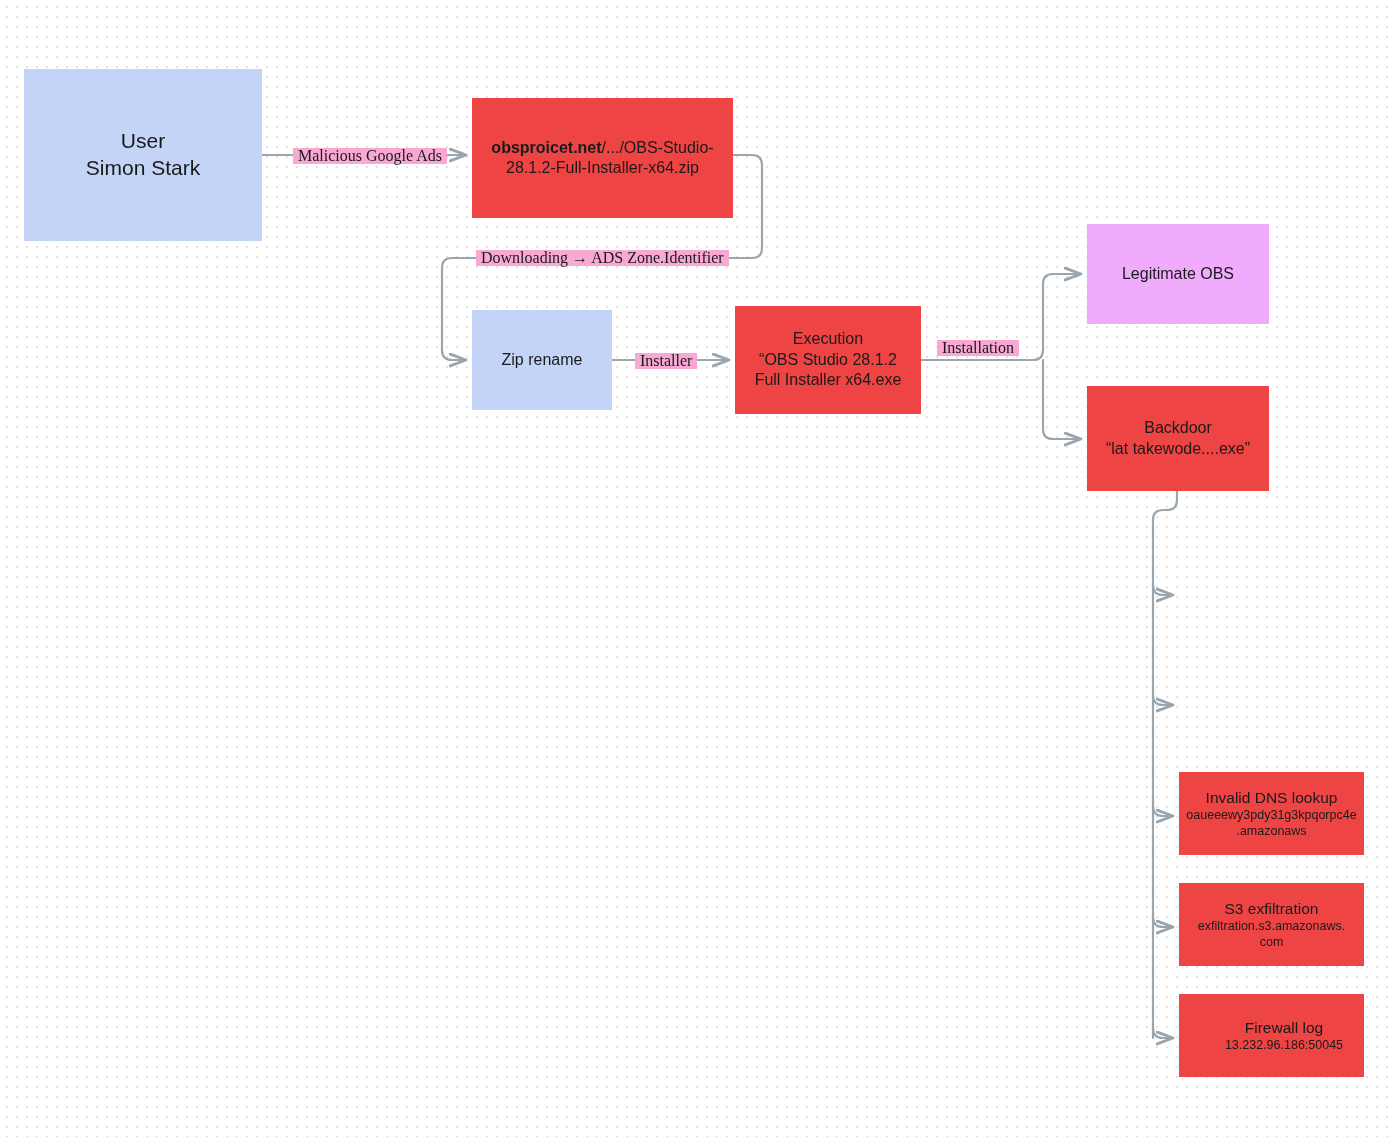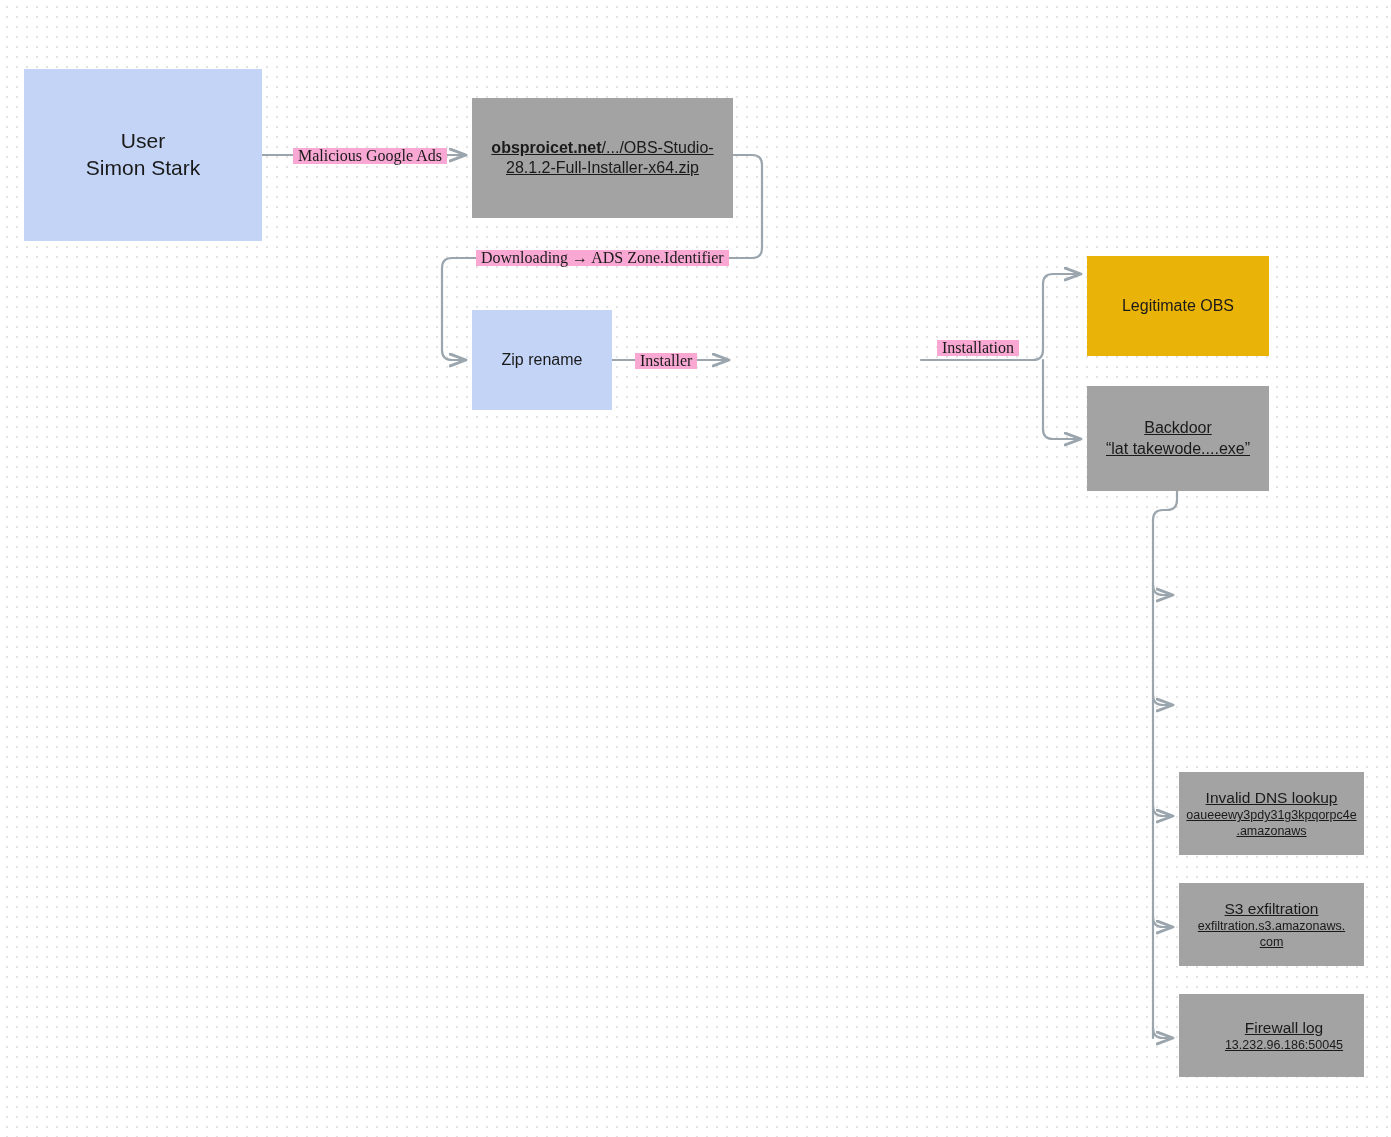--- a/index.html
+++ b/index.html
@@ -49,7 +49,7 @@
   .node .line { display: block; width: 100%; }
 
   .fill-blue  { background: #c3d4f7; }
-  .fill-pink  { background: #a3a3a3; text-decoration: underline; }
+  .fill-pink  { background: #ef4444; }
   .fill-green { background: #eab308; margin-top: 32px; }
 
   .t-lg   { font-size: 21px; }

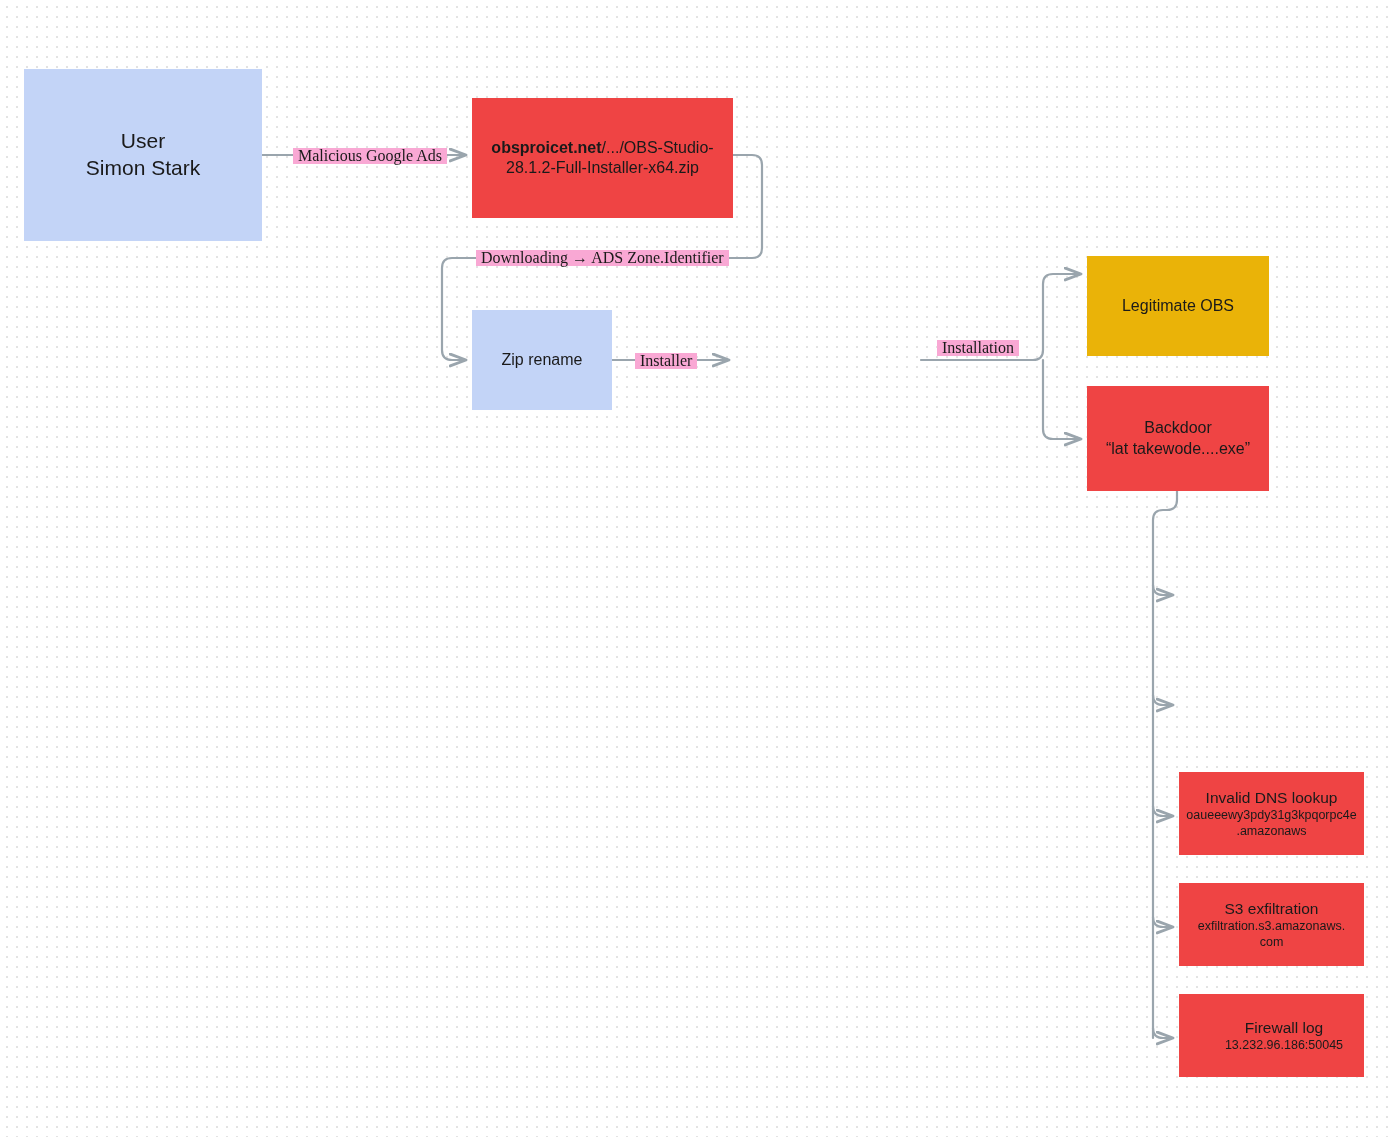--- a/index.html
+++ b/index.html
@@ -50,7 +50,7 @@
 
   .fill-blue  { background: #c3d4f7; }
   .fill-pink  { background: #ef4444; }
-  .fill-green { background: #eab308; margin-top: 32px; }
+  .fill-green { background: #f0abfc; }
 
   .t-lg   { font-size: 21px; }
   .t-md   { font-size: 16px; }

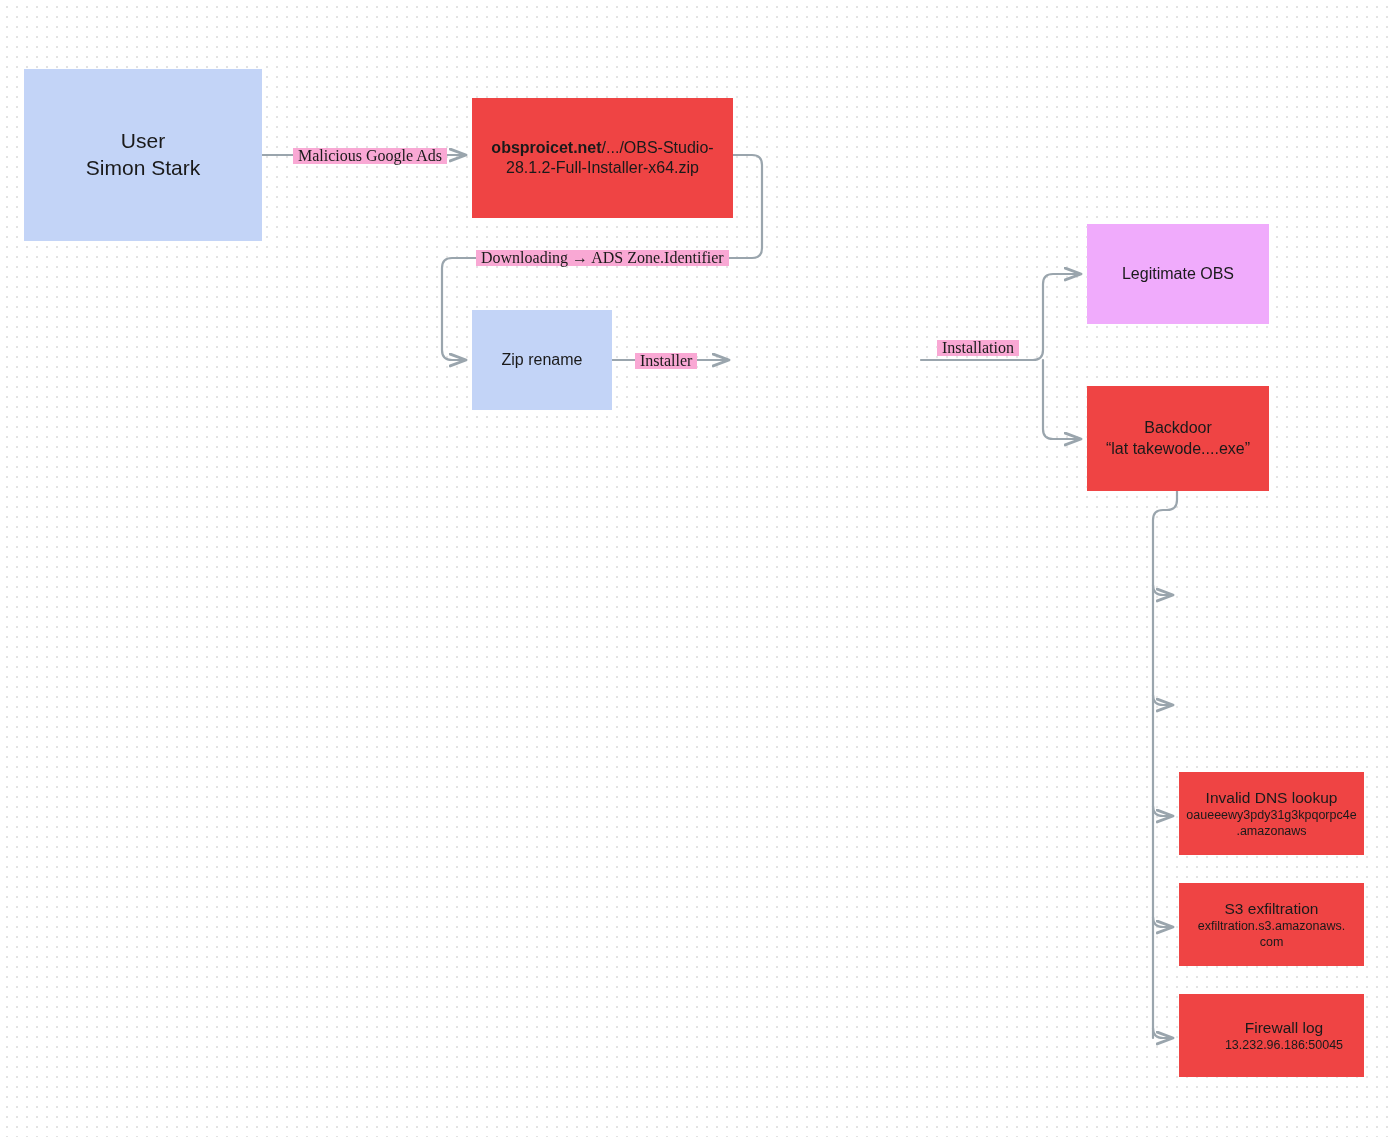--- a/index.html
+++ b/index.html
@@ -124,6 +124,11 @@
     <span class="line t-md">Zip rename</span>
   </div>
 
+  <div class="node fill-pink" style="left:735px; top:306px; width:186px; height:108px;">
+    <span class="line t-md">Execution</span>
+    <span class="line t-md">“OBS Studio 28.1.2</span>
+    <span class="line t-md">Full Installer x64.exe</span>
+  </div>
 
   <div class="node fill-green" style="left:1087px; top:224px; width:182px; height:100px;">
     <span class="line t-md">Legitimate OBS</span>

